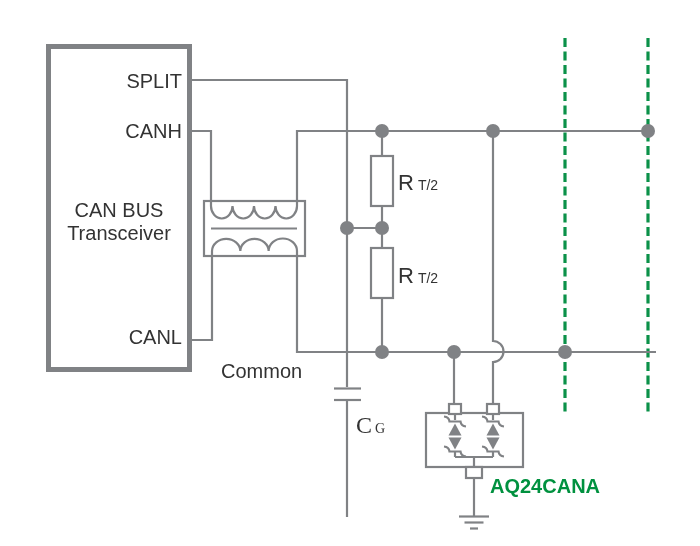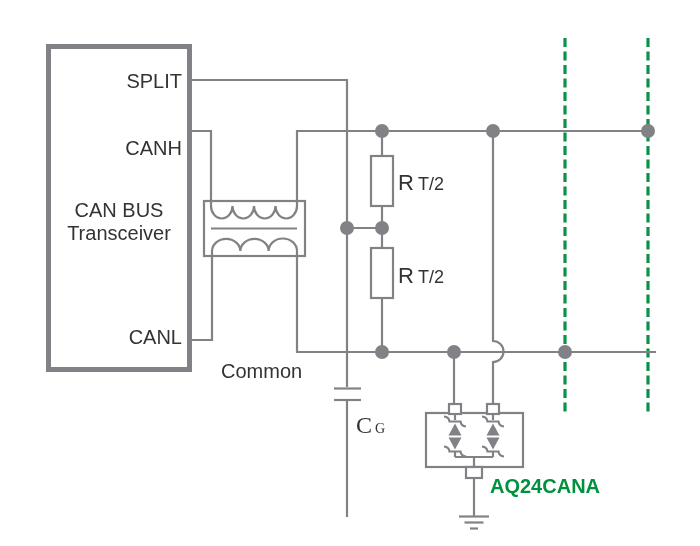--- a/index.html
+++ b/index.html
@@ -125,7 +125,7 @@
   </svg>
 
   <div class="lbl pin-lbl" style="left:82px; top:70px;">SPLIT</div>
-  <div class="lbl pin-lbl" style="left:82px; top:137px;">CANH</div>
+  <div class="lbl pin-lbl" style="left:82px; top:120px;">CANH</div>
   <div class="lbl pin-lbl" style="left:82px; top:326px;">CANL</div>
 
   <div class="lbl center" style="left:48px; top:199px; width:142px; line-height:23px;">

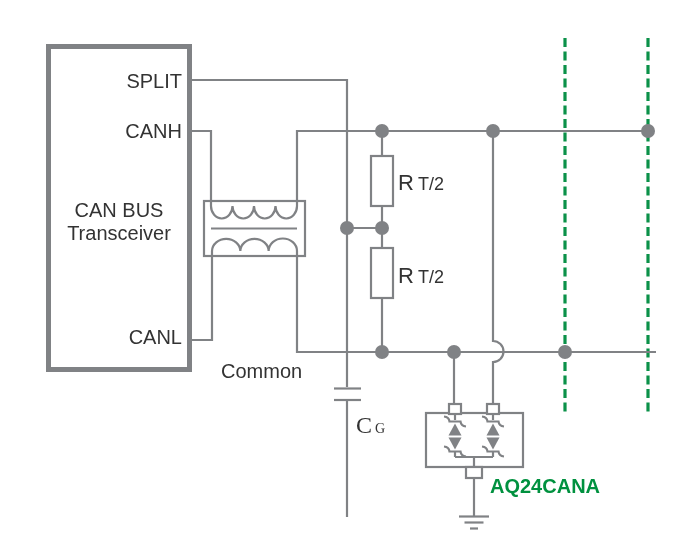--- a/index.html
+++ b/index.html
@@ -22,7 +22,7 @@
   .pin-lbl{width:100px; text-align:right;}
   .center{text-align:center; white-space:normal;}
   .ref-main{font-size:22px;}
-  .ref-sub{font-size:18px; margin-left:4px;}
+  .ref-sub{font-size:14px; margin-left:4px;}
   .cap-main{font-size:24px;}
   .cap-sub{font-size:14px; margin-left:3px;}
   .part{font-size:20px; font-weight:bold; color:var(--green_text);}

